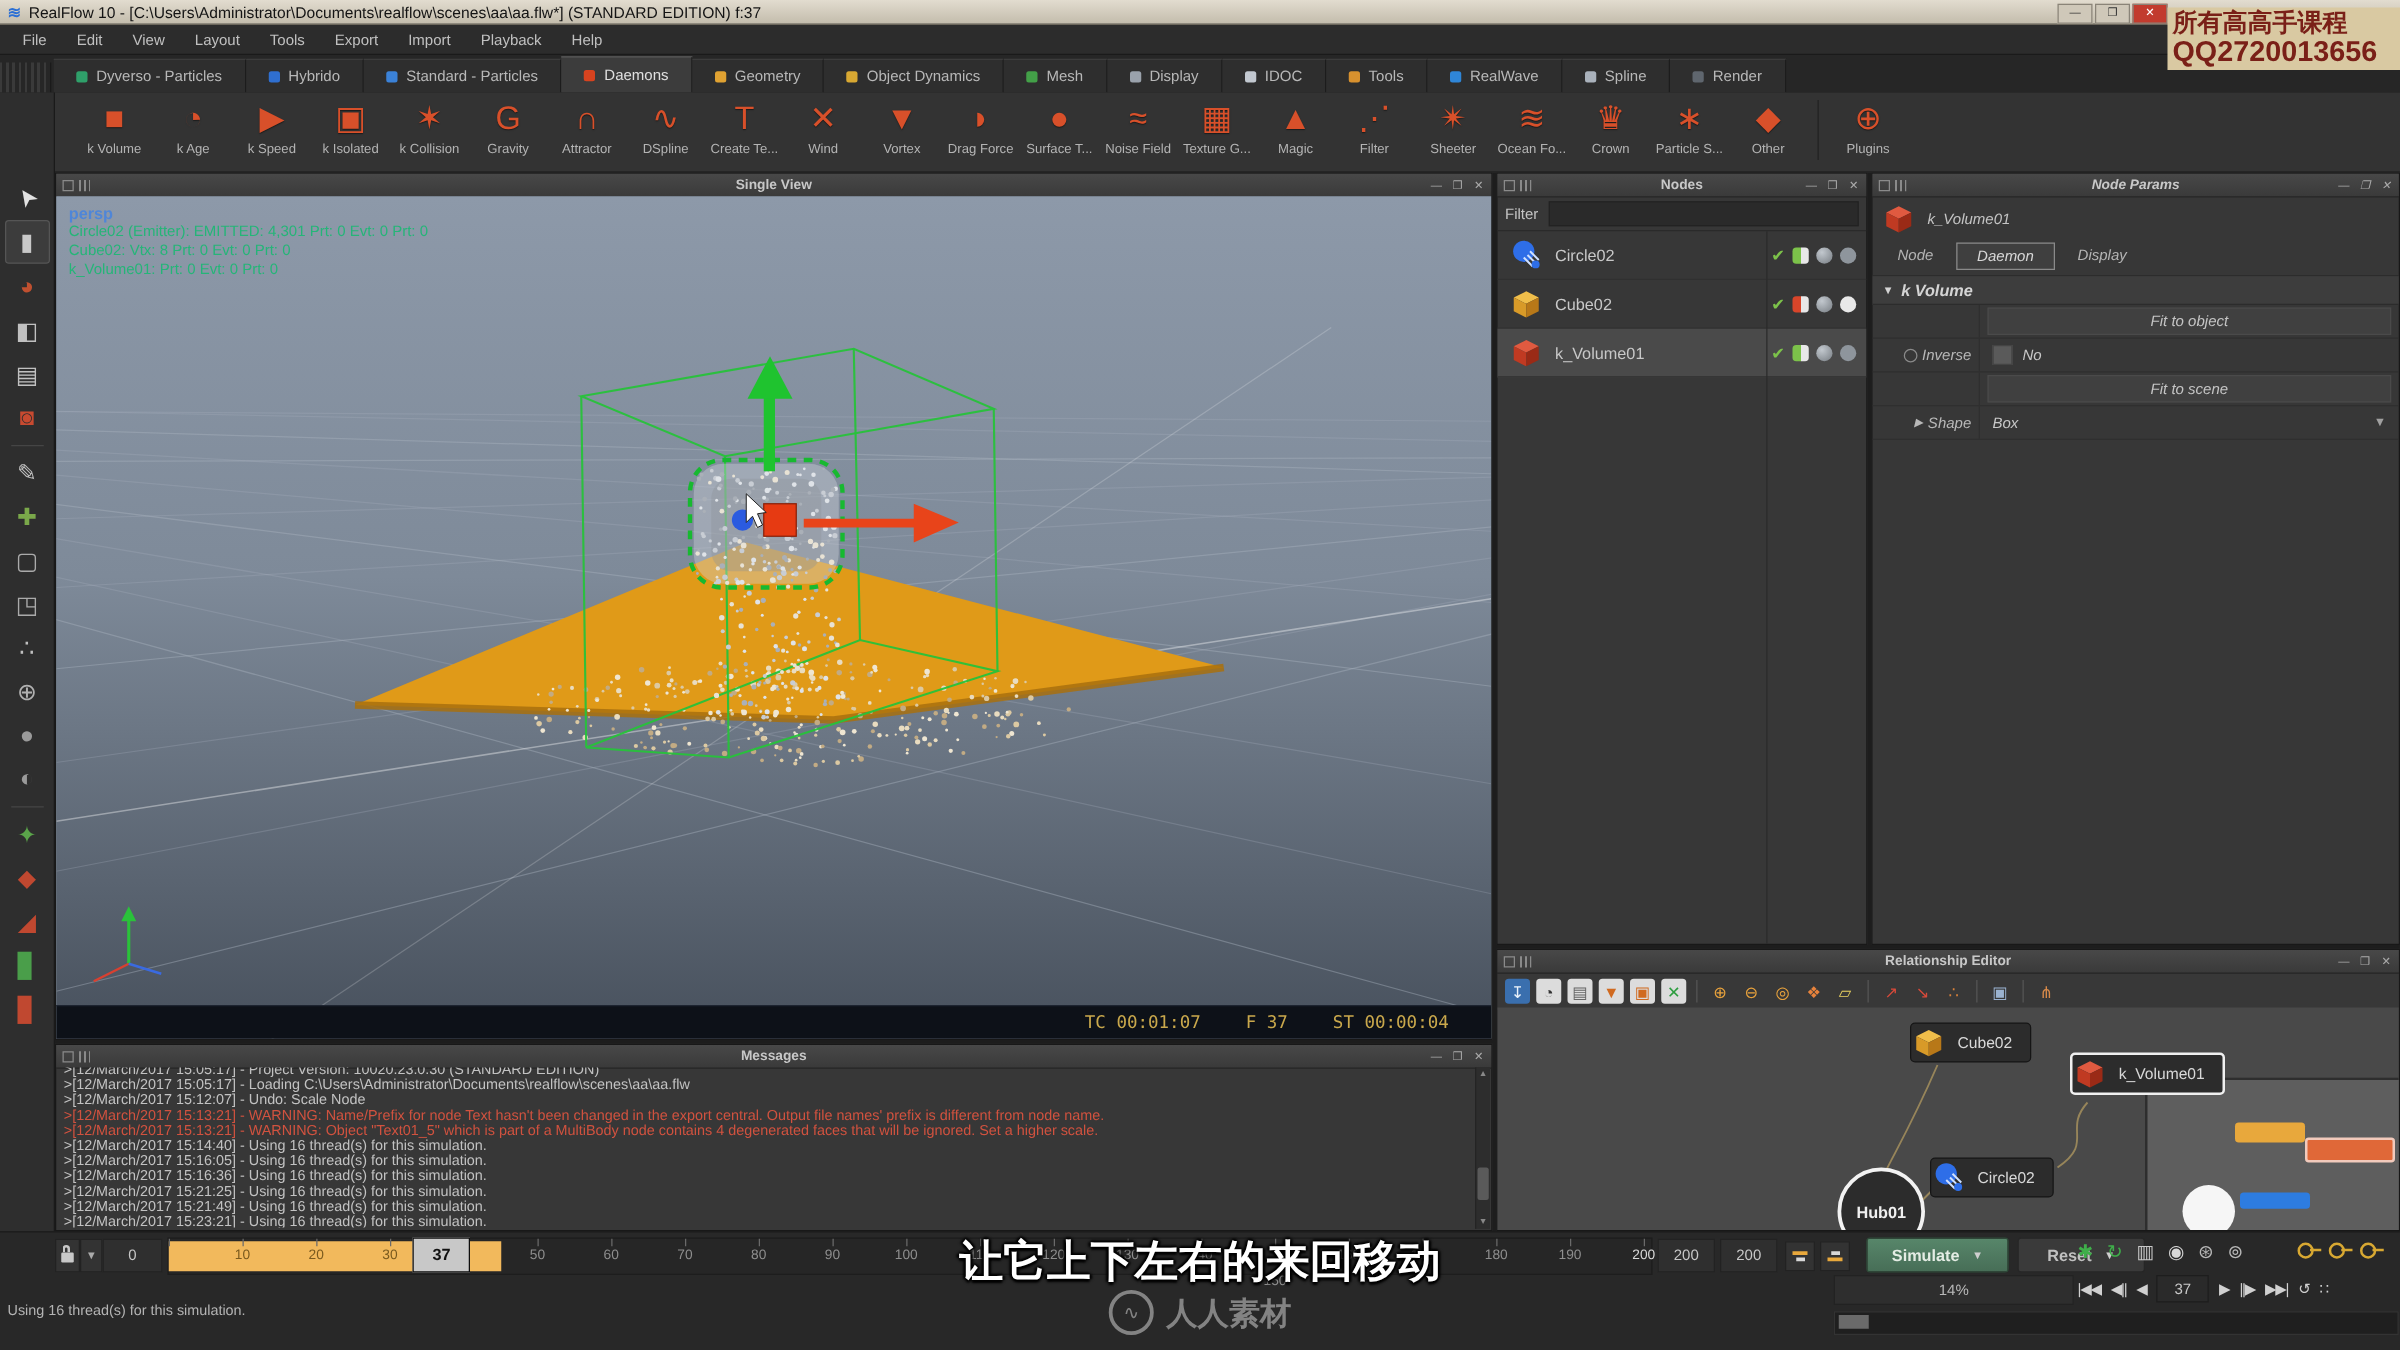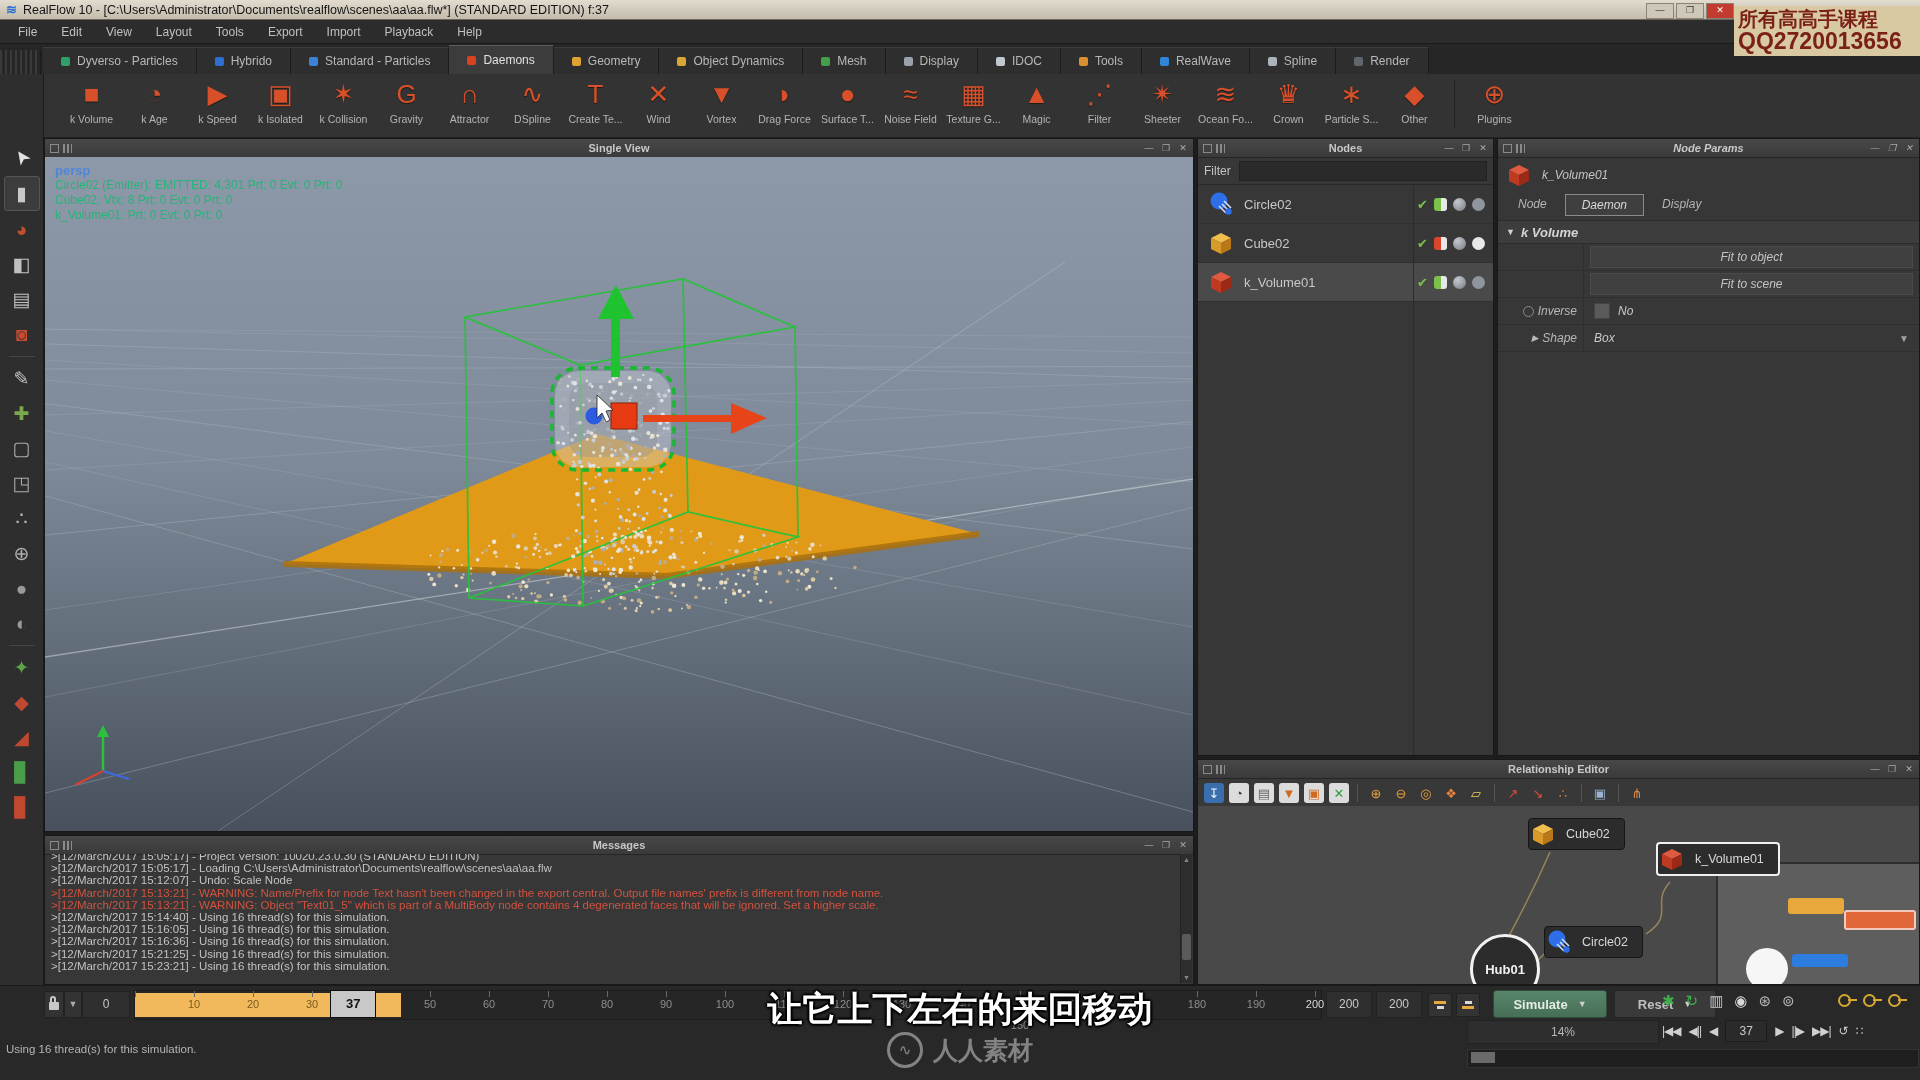--- a/index.html
+++ b/index.html
@@ -1140,16 +1140,16 @@
       <span class="pfitbtn">Fit to object</span>
     </div>
     <div class="prow">
-      <span class="plabel"></span>
-      <span class="pfitbtn">Fit to scene</span>
-    </div>
-    <div class="prow">
       <span class="plabel">
           <span class="radio"></span>
           <span>Inverse</span>
         </span>
       <span class="pcheckbox"></span>
       <span class="pvalue">No</span>
+    </div>
+    <div class="prow">
+      <span class="plabel"></span>
+      <span class="pfitbtn">Fit to scene</span>
     </div>
     <div class="prow">
       <span class="plabel">

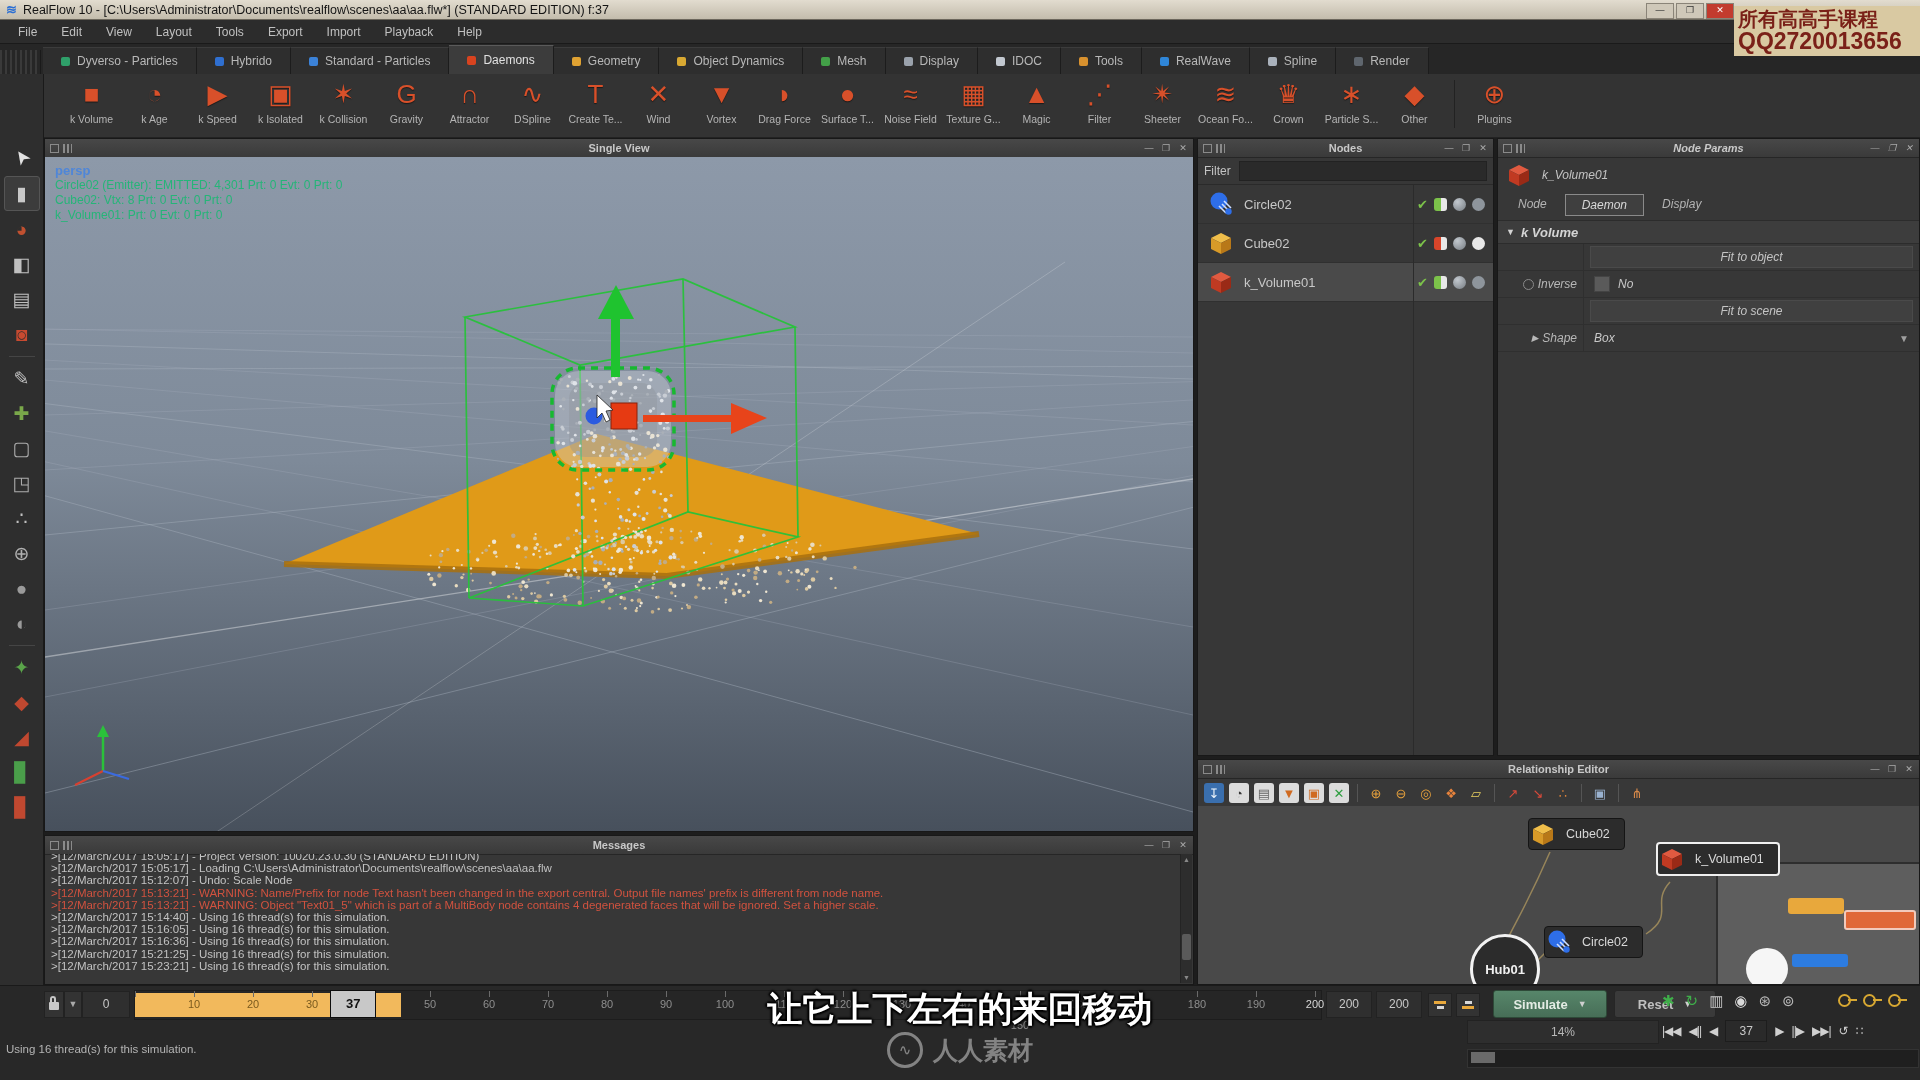--- a/index.html
+++ b/index.html
@@ -1038,6 +1038,11 @@
             <div class="hudline">k_Volume01:  Prt: 0  Evt: 0  Prt: 0</div>
           </div>
       </div>
+      <div class="tcbar">
+        <span>TC 00:01:07</span>
+        <span>F 37</span>
+        <span>ST 00:00:04</span>
+      </div>
     </div>
   </div>
 

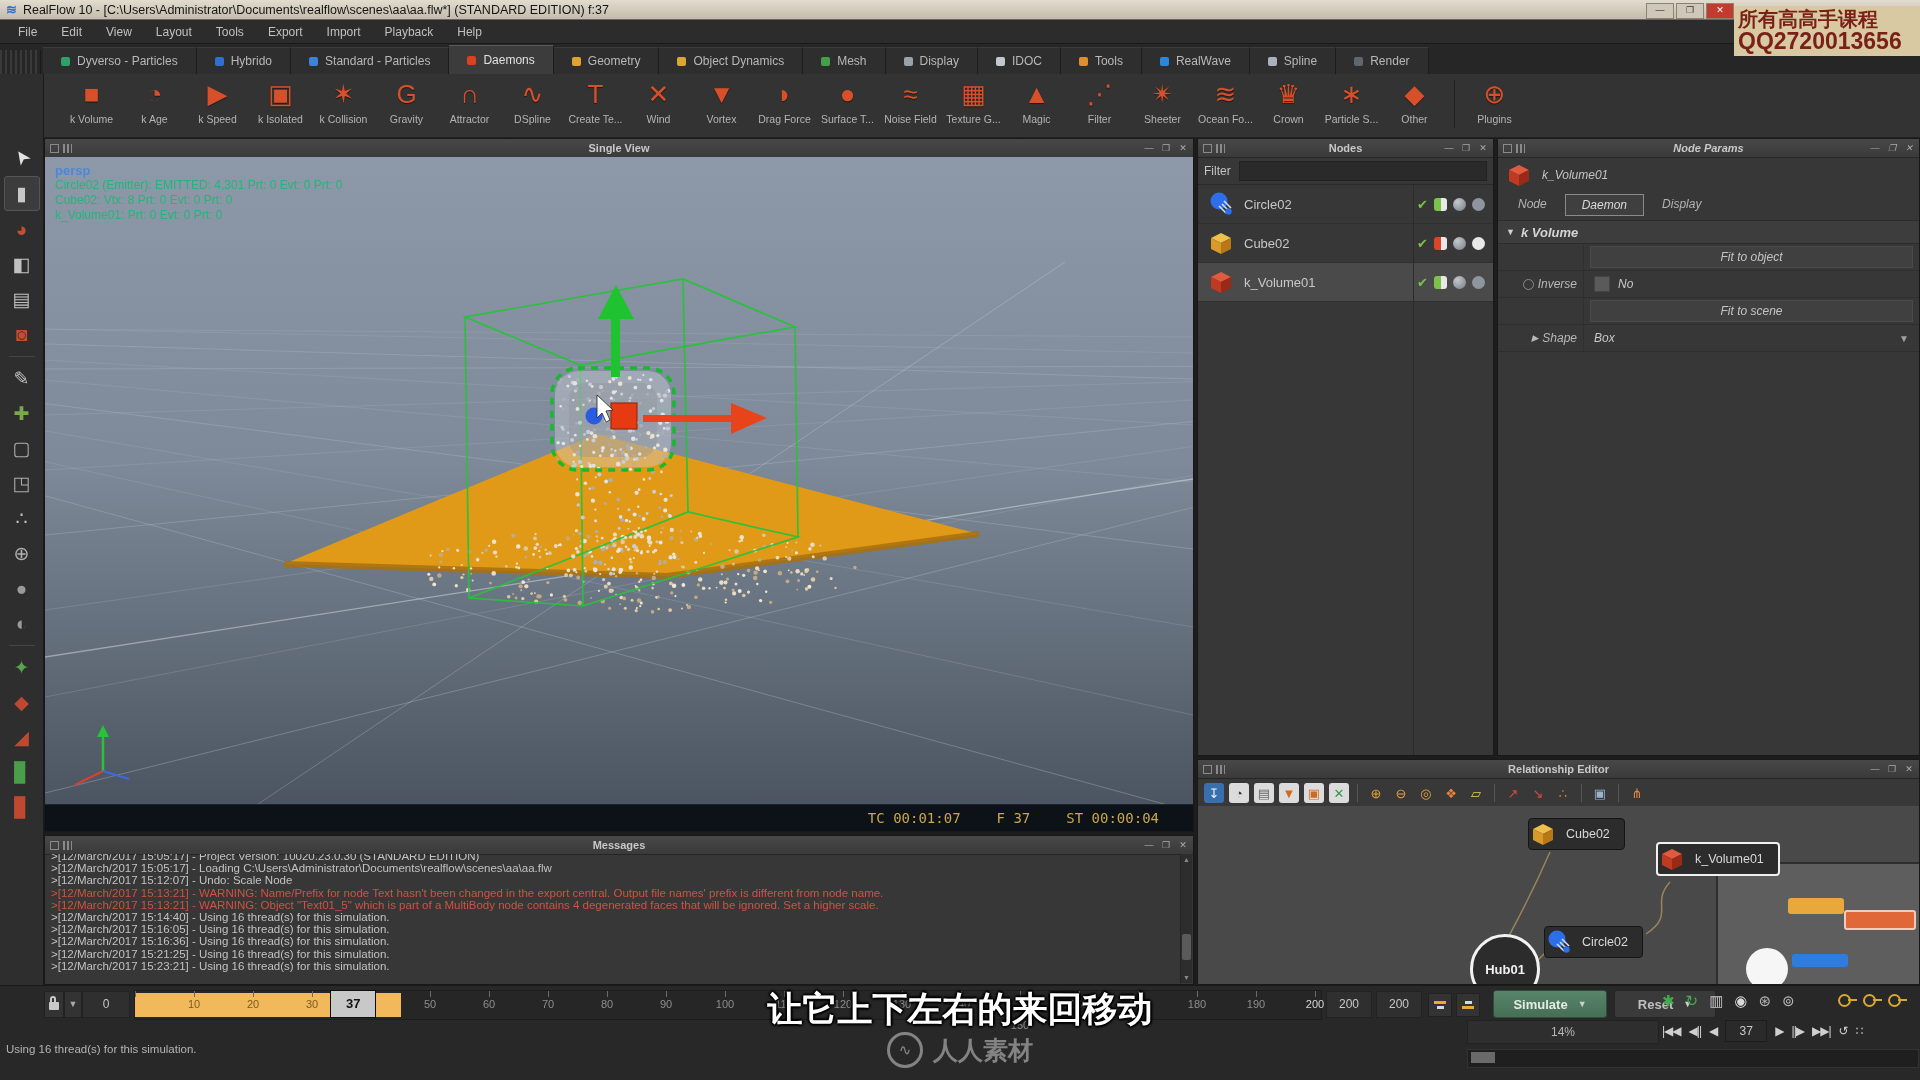--- a/index.html
+++ b/index.html
@@ -1272,6 +1272,7 @@
         <div class="msgline">&gt;[12/March/2017 15:16:05] - Using 16 thread(s) for this simulation.</div>
         <div class="msgline">&gt;[12/March/2017 15:16:36] - Using 16 thread(s) for this simulation.</div>
         <div class="msgline">&gt;[12/March/2017 15:21:25] - Using 16 thread(s) for this simulation.</div>
+        <div class="msgline">&gt;[12/March/2017 15:21:49] - Using 16 thread(s) for this simulation.</div>
         <div class="msgline">&gt;[12/March/2017 15:23:21] - Using 16 thread(s) for this simulation.</div>
       </div>
     <div class="msgscroll">

